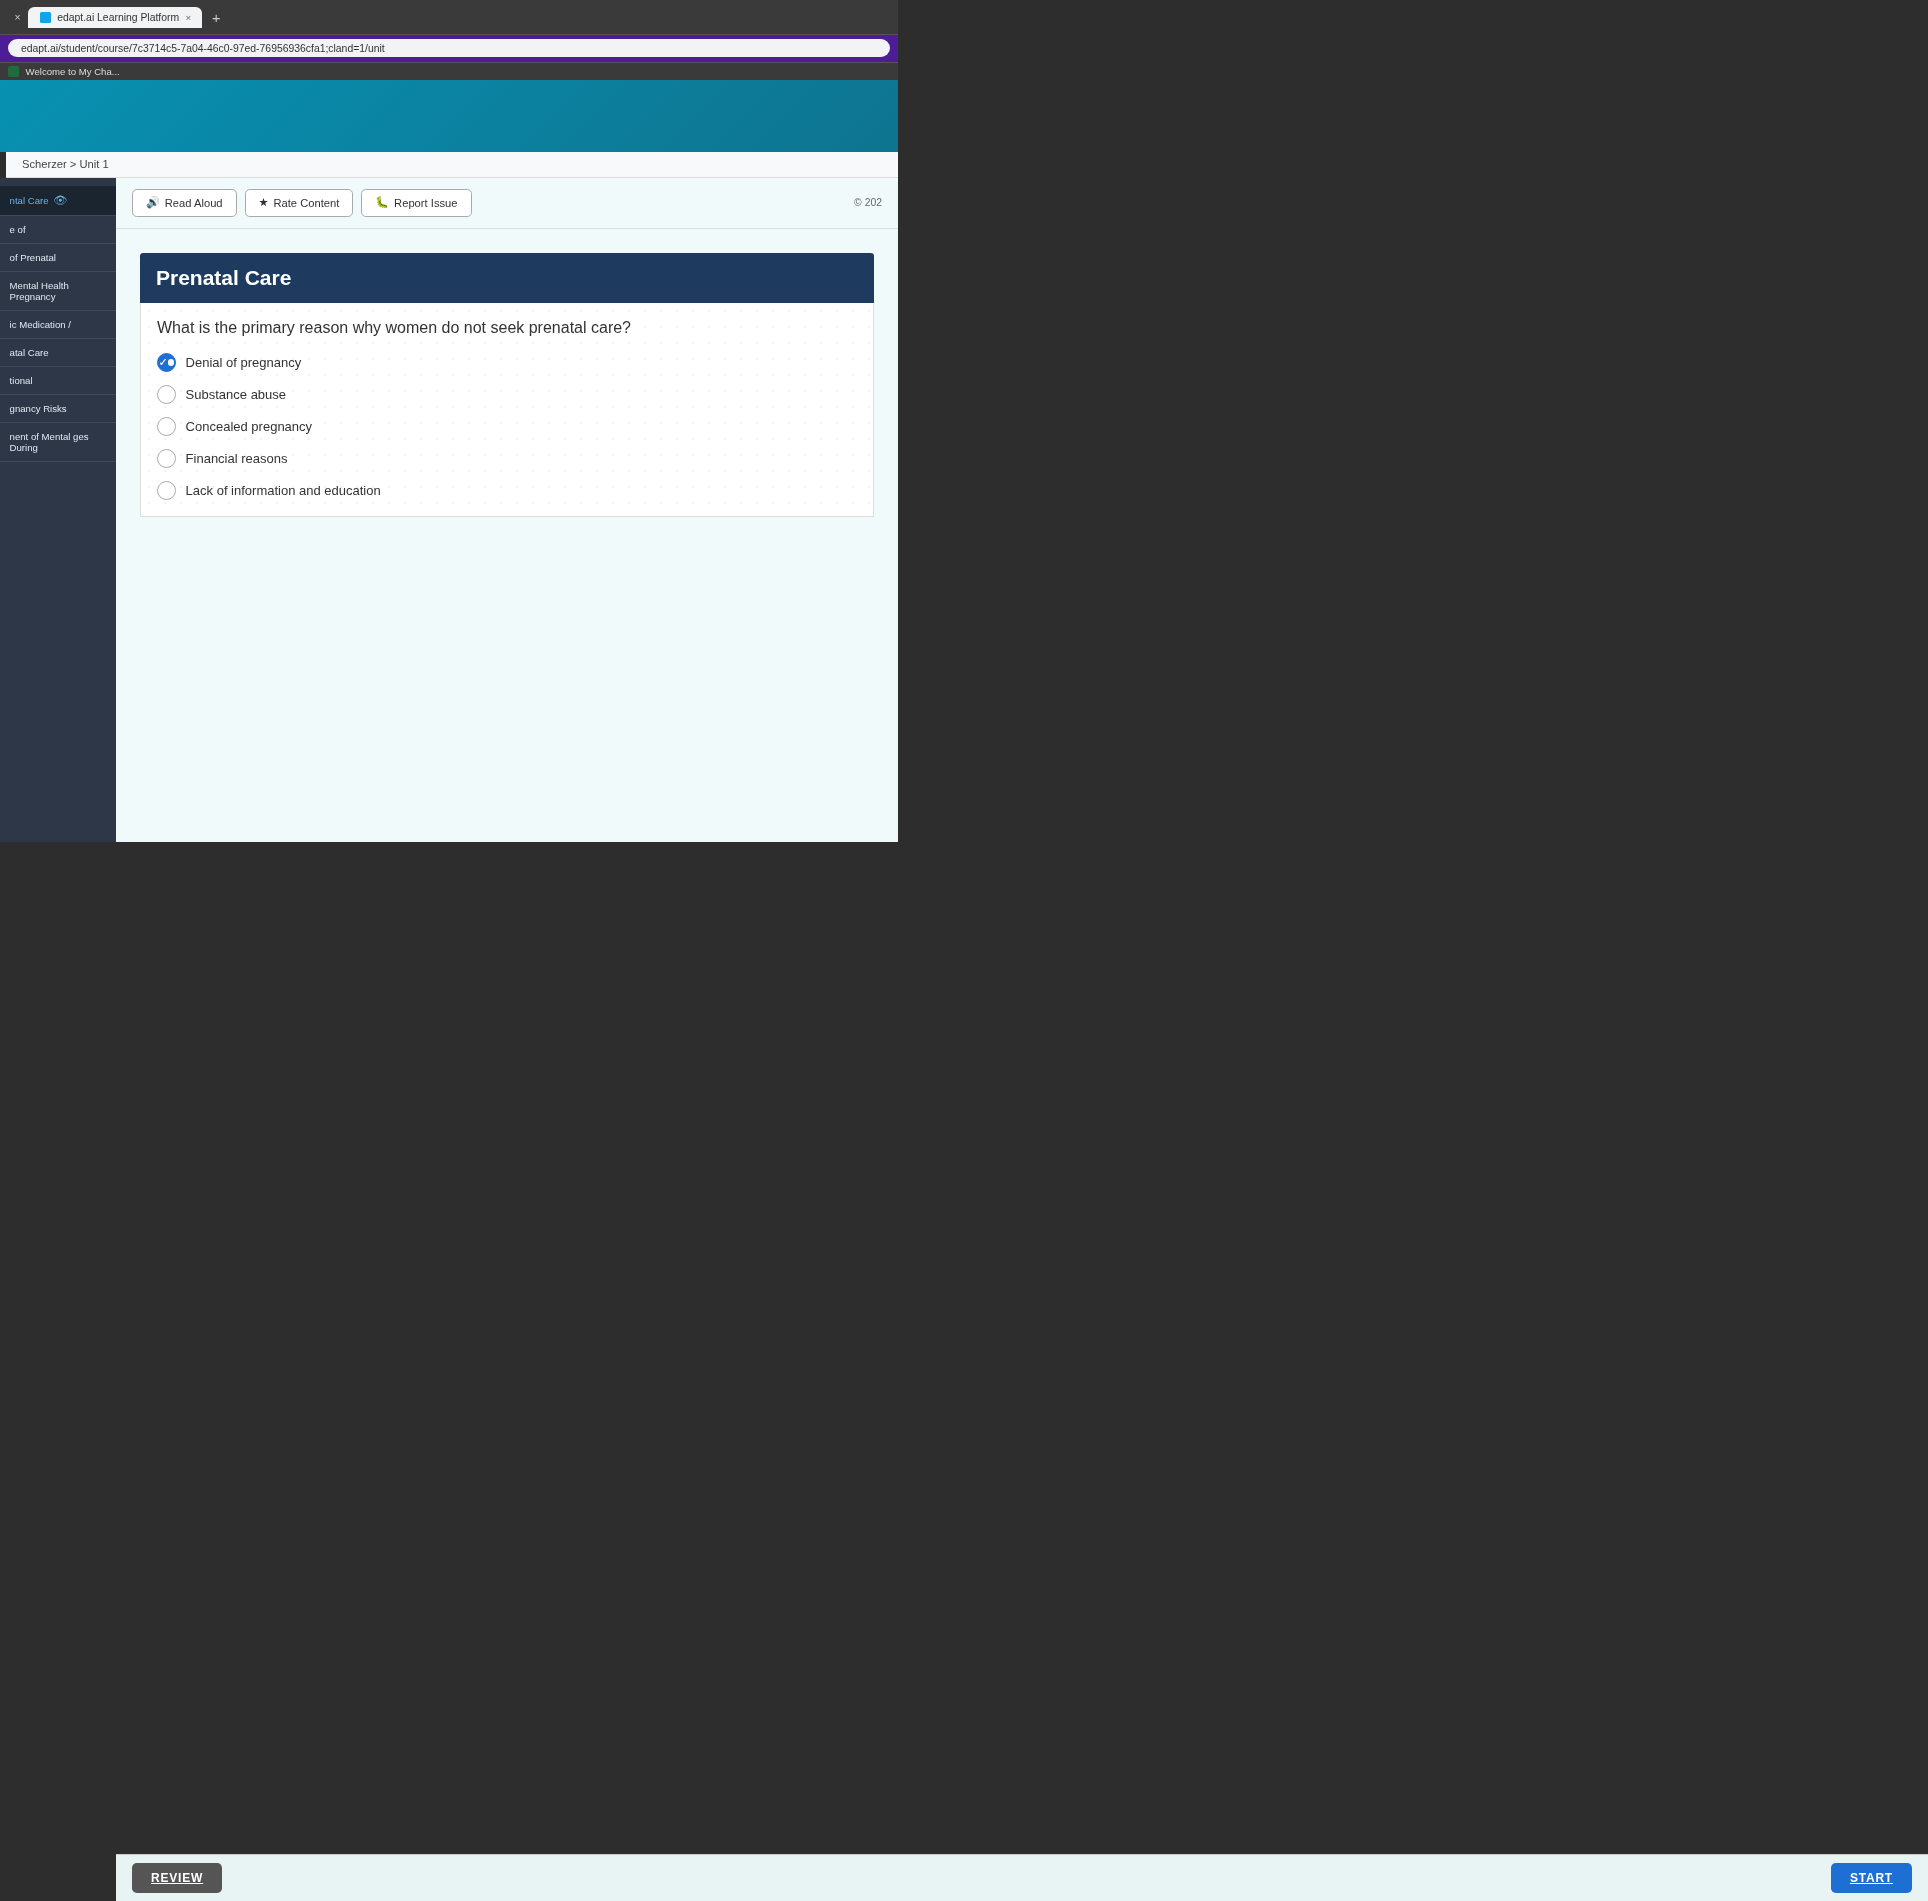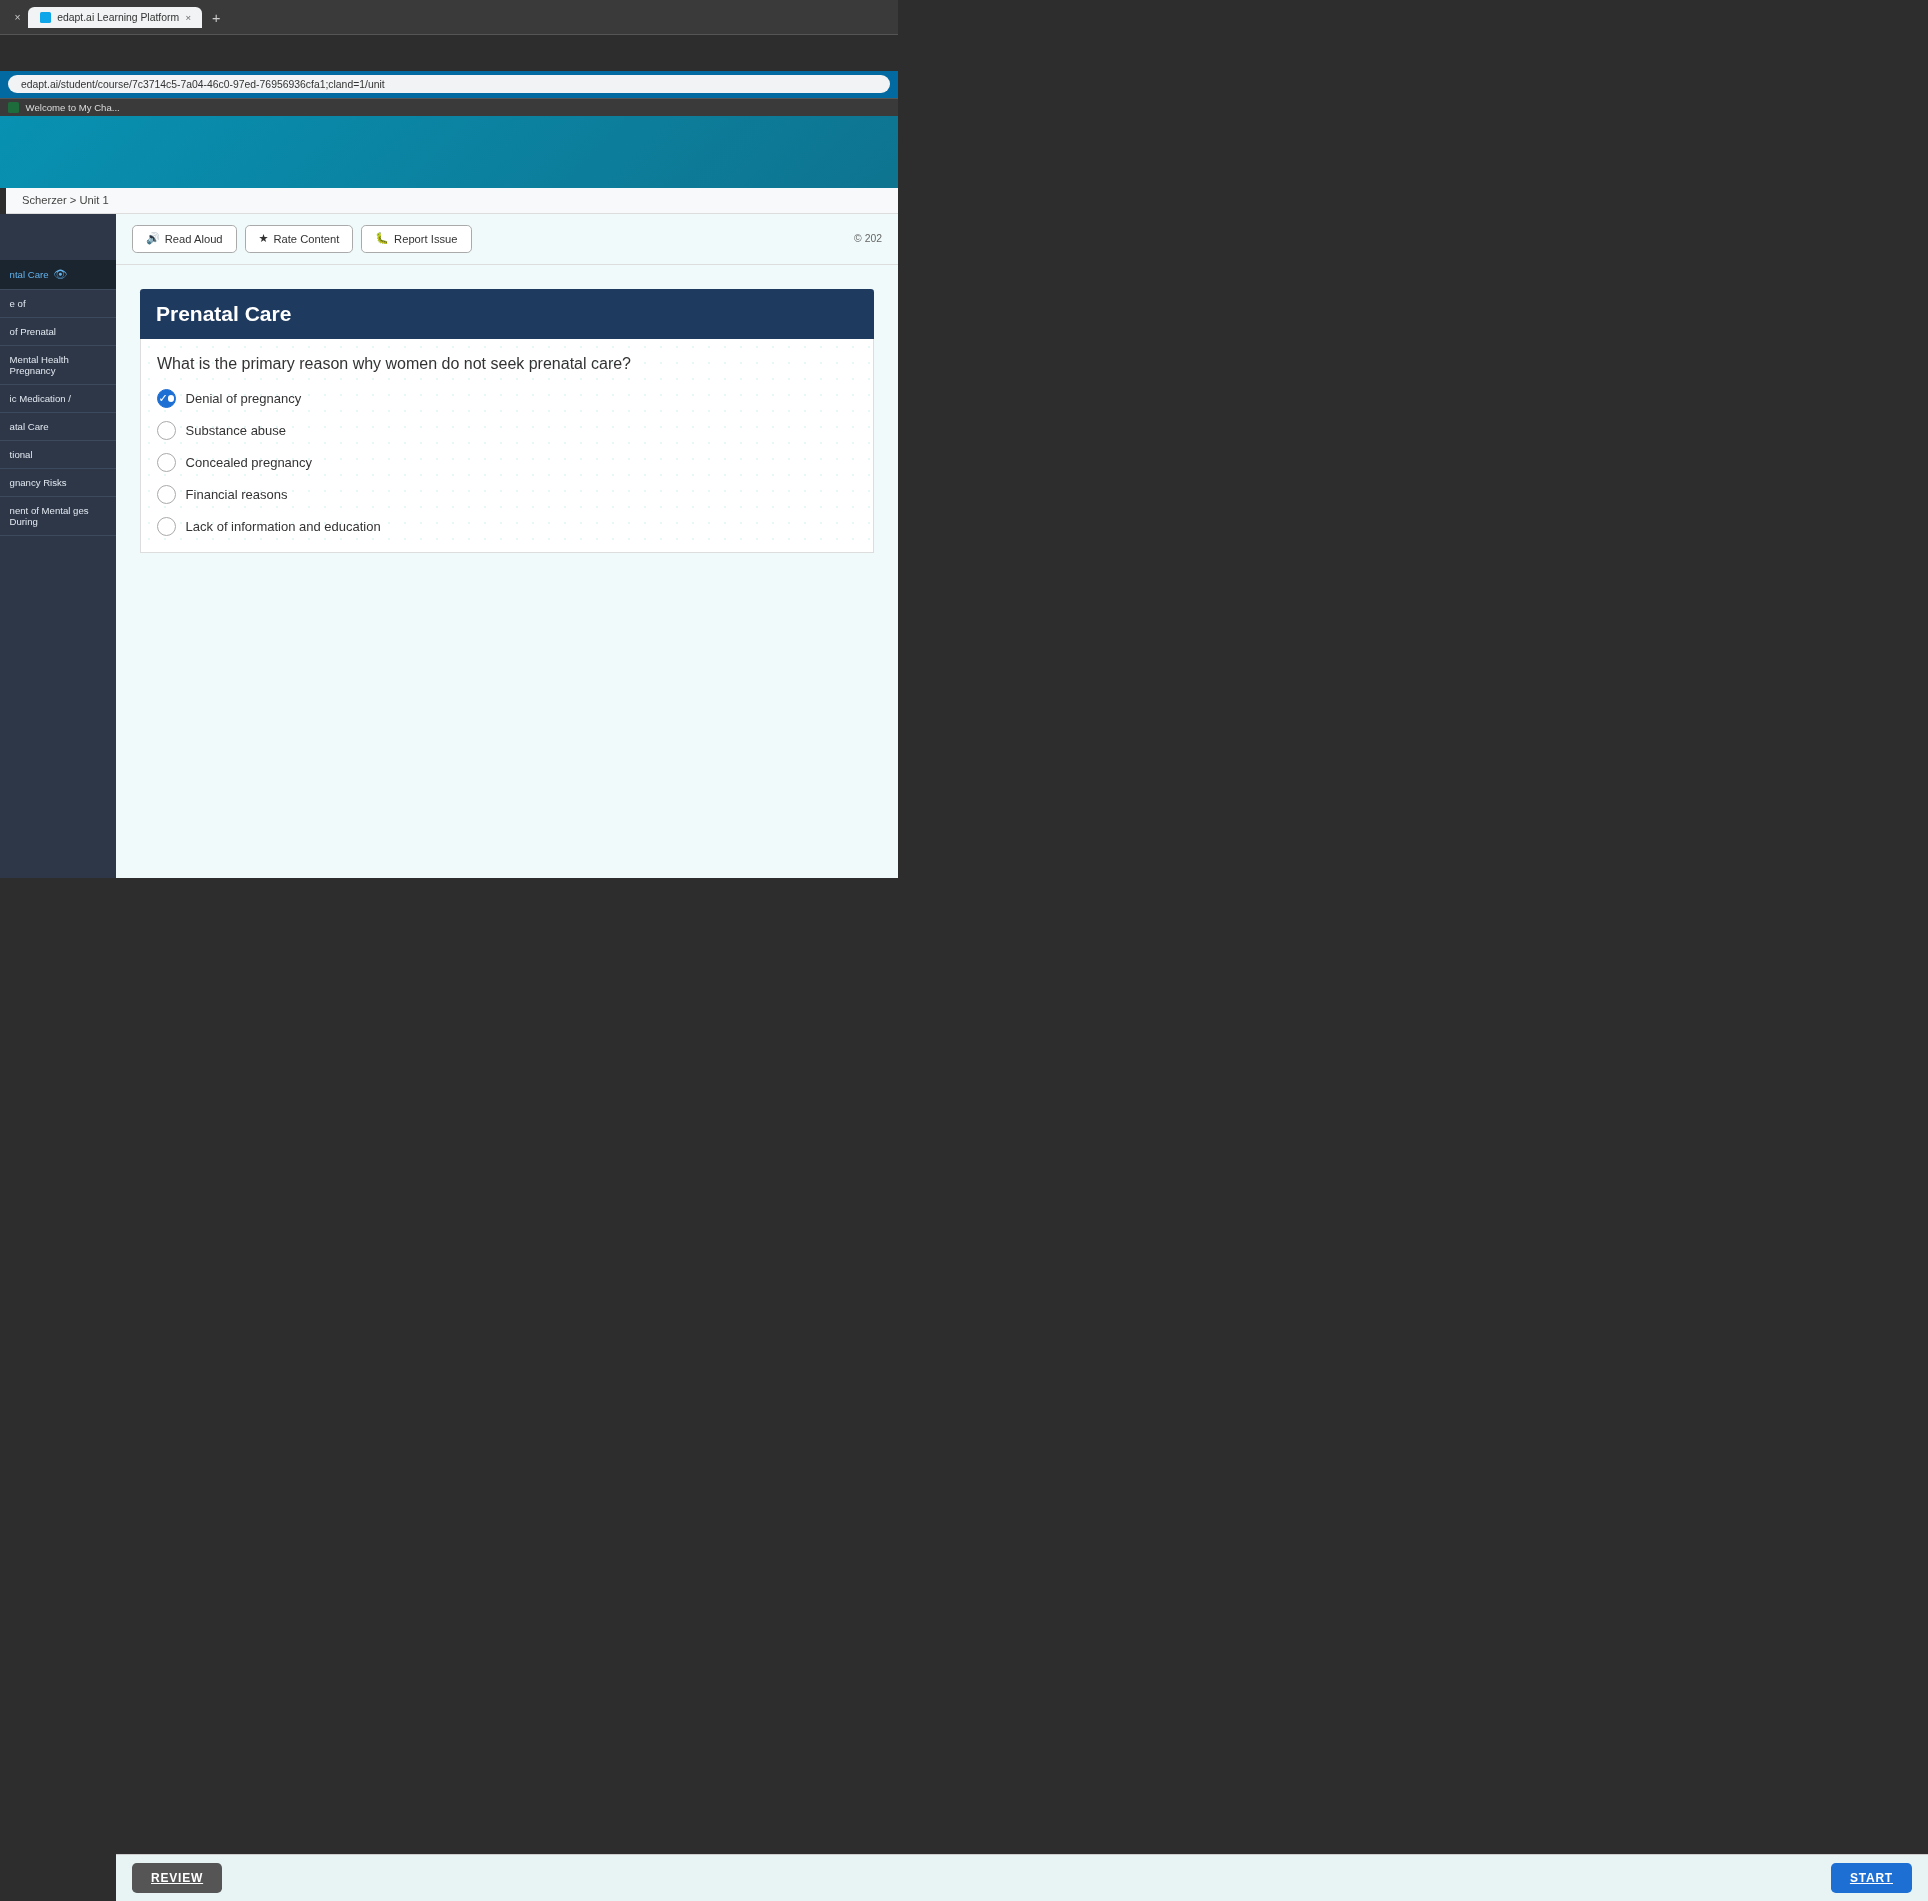--- a/index.html
+++ b/index.html
@@ -71,12 +71,11 @@
     }
 
     .address-bar-row {
-      background: #0369a1;
+      background: #4c1d95;
       padding: 4.8px 8px;
       display: flex;
       align-items: center;
       gap: 6.4px;
-      margin-top: 36px;
     }
 
     .address-bar {

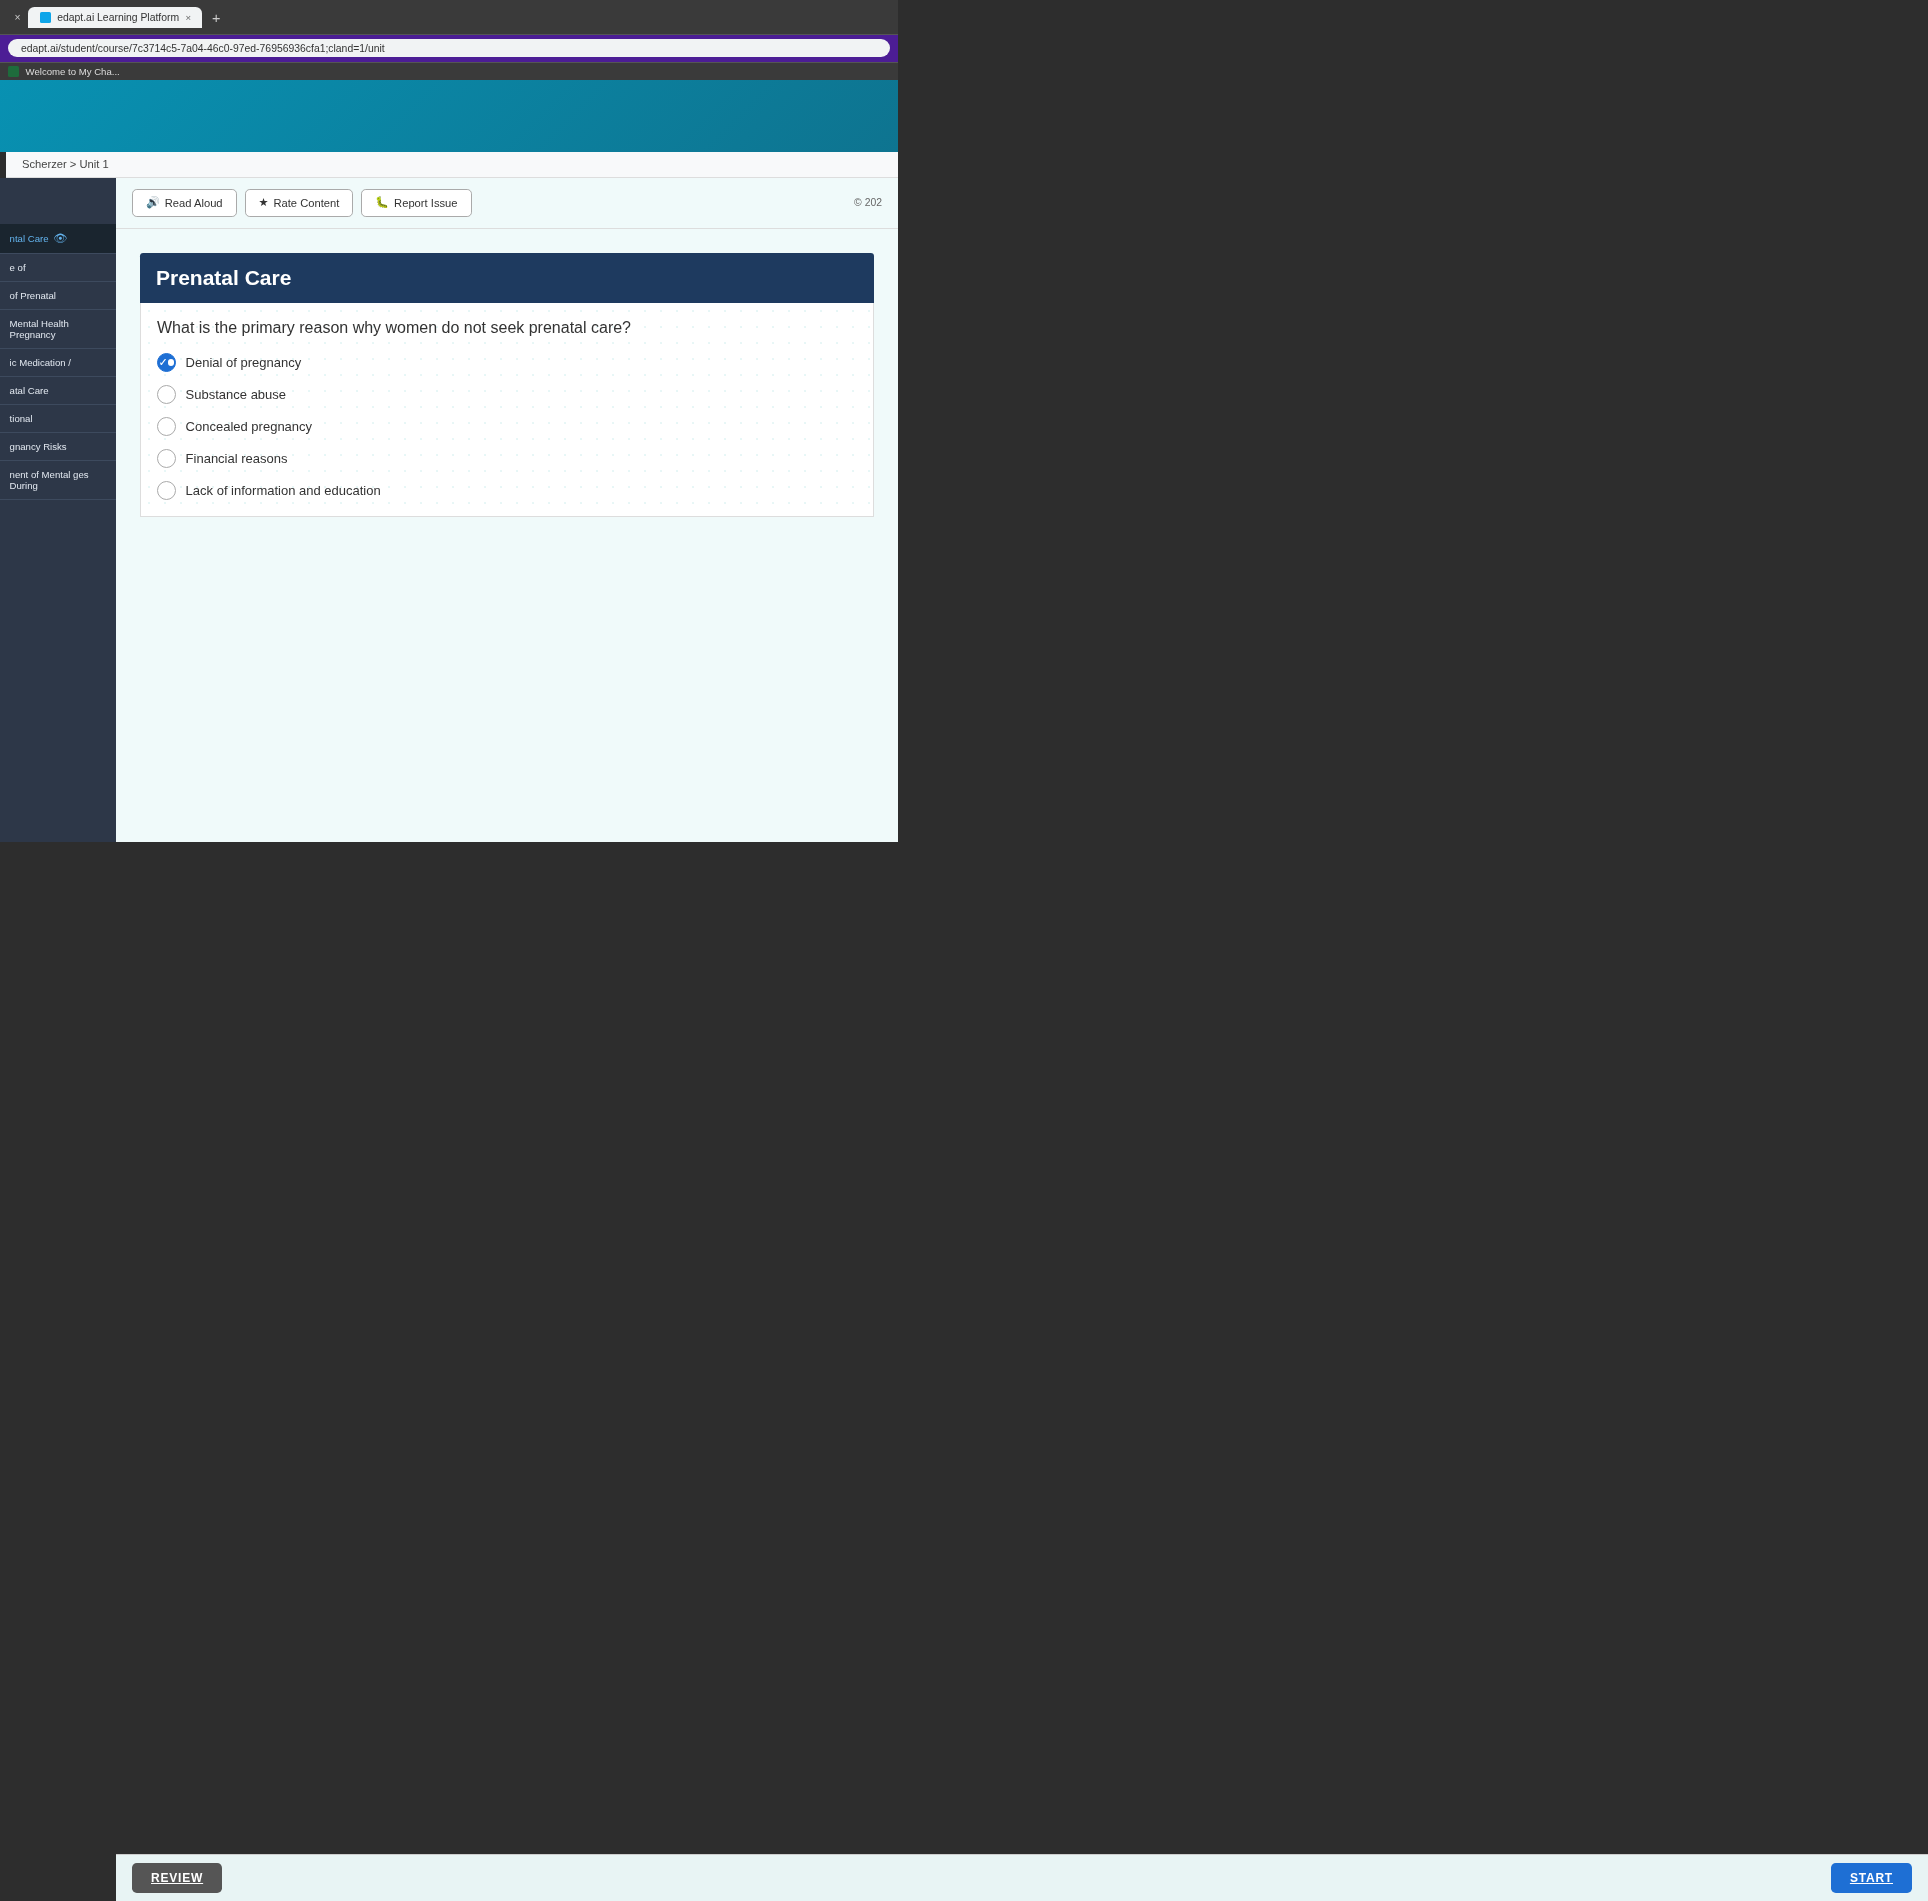--- a/index.html
+++ b/index.html
@@ -158,7 +158,6 @@
     .sidebar-item.active {
       background: #1a252f;
       color: #63b3ed;
-      margin-top: 38px;
     }
 
     .sidebar-item-eye {

